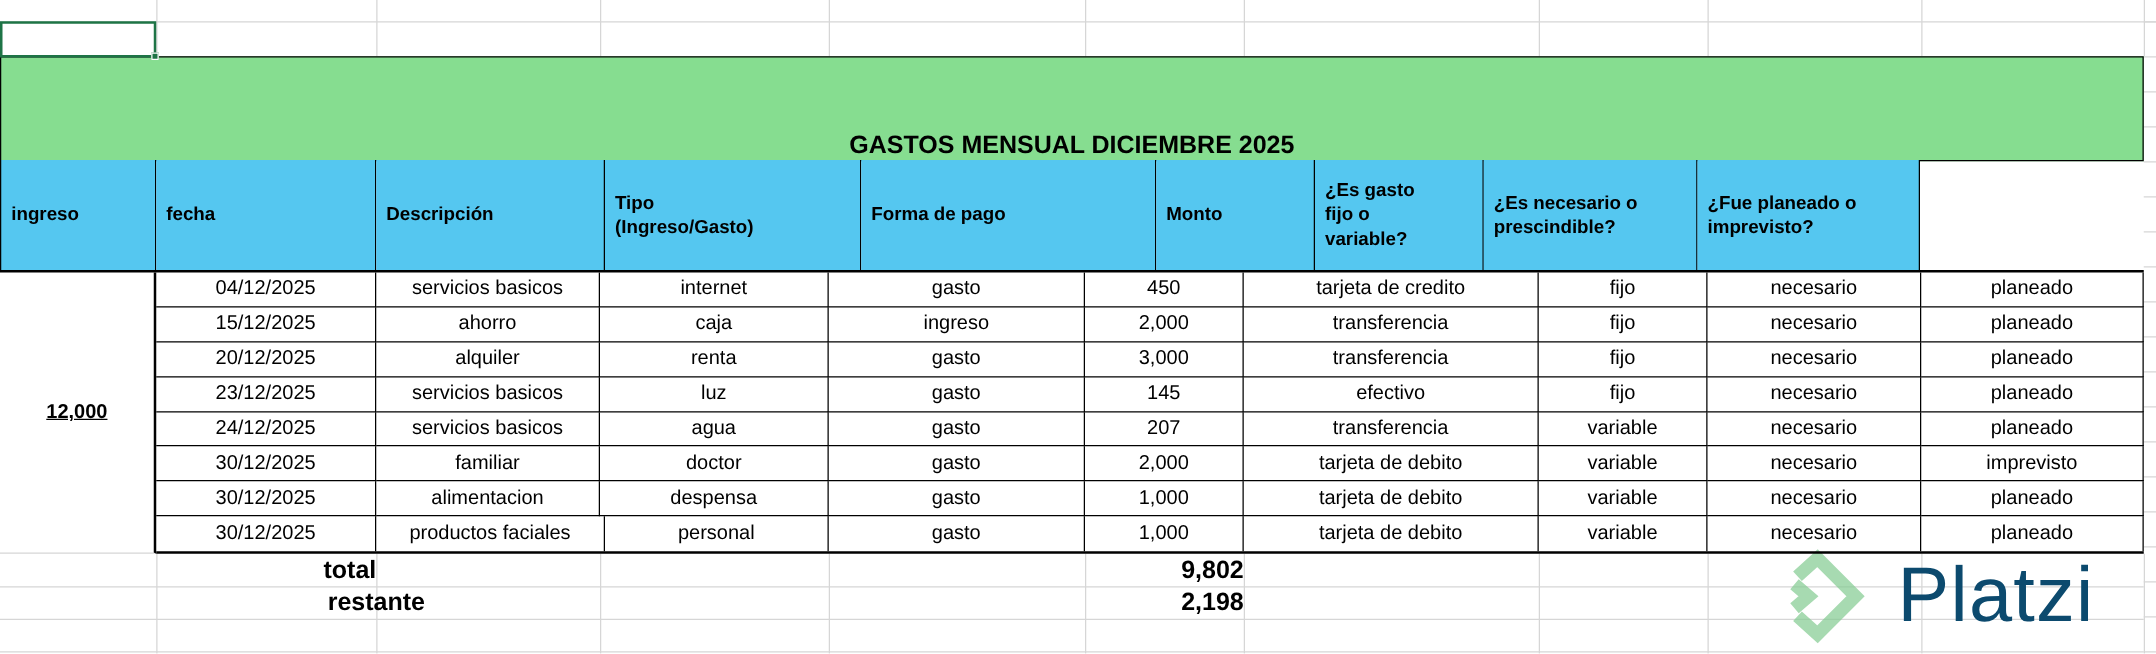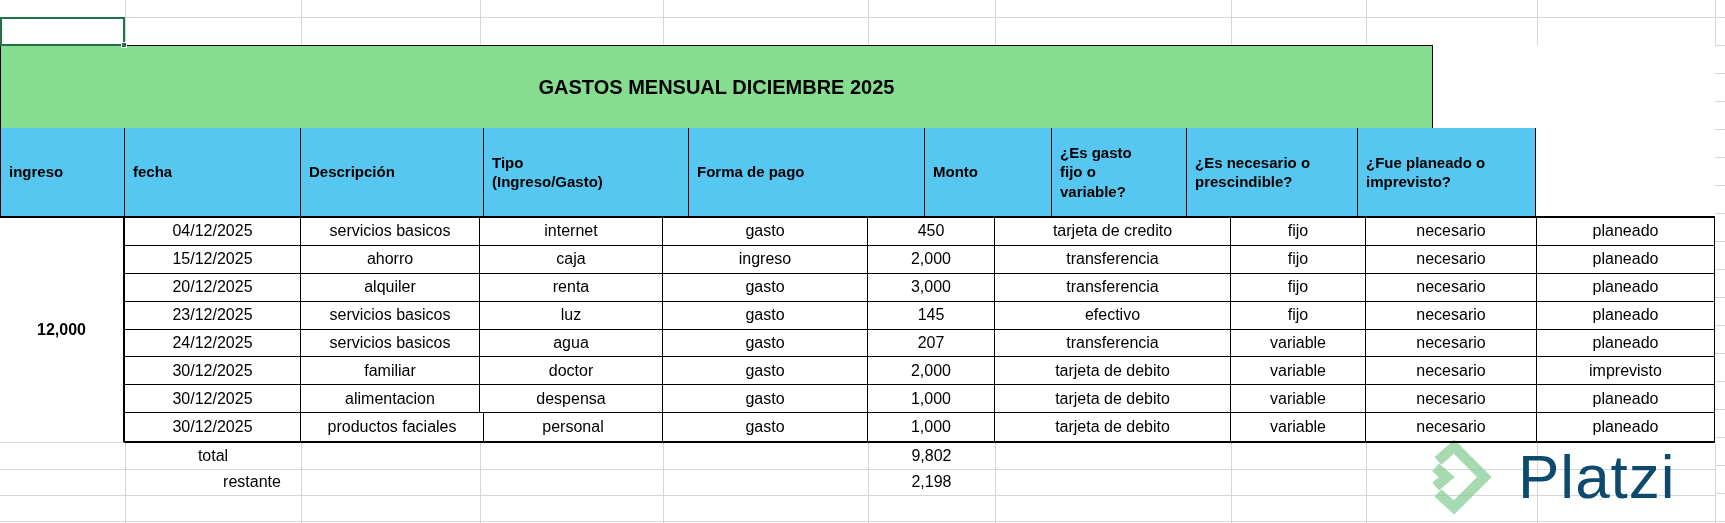--- a/index.html
+++ b/index.html
@@ -18,8 +18,8 @@
   .selection{position:absolute;left:0;top:17px;width:125px;height:29px;border:2px solid var(--sel);z-index:6;}
   .fill-handle{position:absolute;right:-4px;bottom:-4px;width:6px;height:6px;background:var(--sel);border:1px solid #fff;}
   
-  .banner{position:absolute;left:0;top:45px;width:1433px;height:84px;background:var(--green);
-    border:1px solid #000;display:flex;align-items:center;justify-content:center;
+  .banner{position:absolute;left:0;top:45px;width:1715px;height:84px;background:var(--green);
+    border:1px solid #000;display:flex;align-items:flex-end;justify-content:center;
     font-weight:bold;font-size:20px;z-index:2;}
   
   .hdr{position:absolute;left:0;top:128px;width:1715px;height:90px;display:flex;

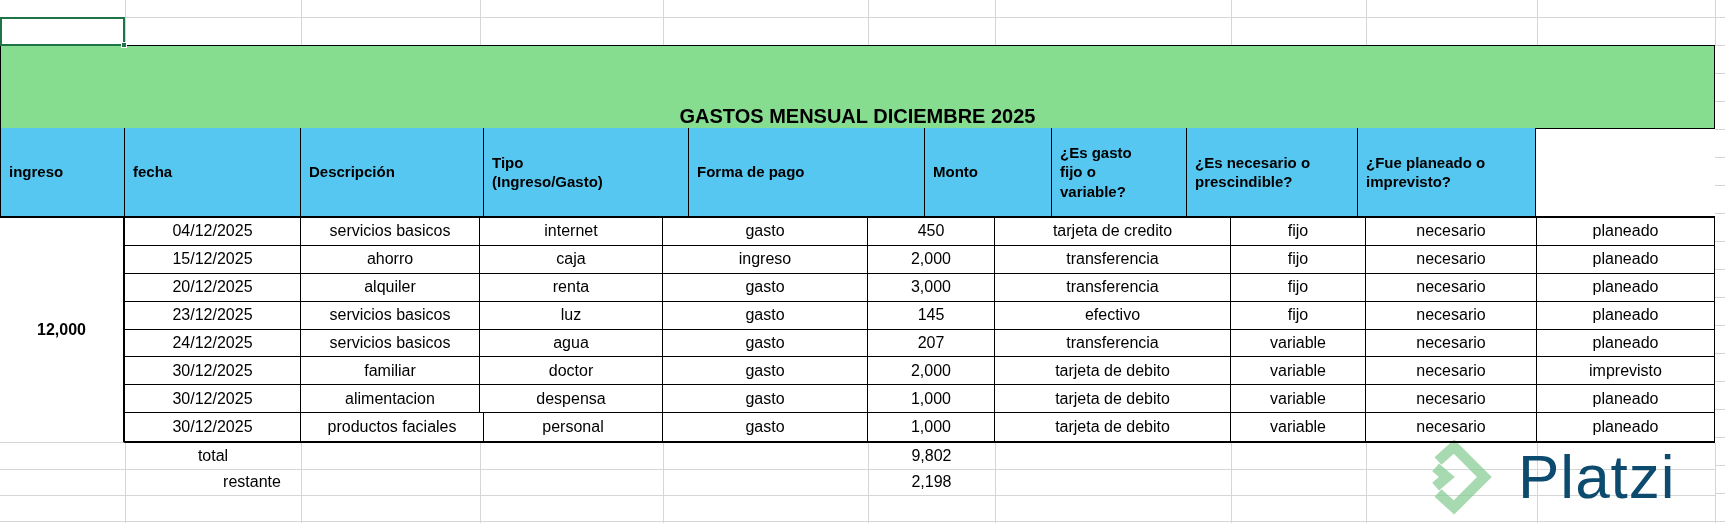--- a/index.html
+++ b/index.html
@@ -33,7 +33,7 @@
   
   .ingreso-cell{position:absolute;left:0;top:218px;width:125px;height:225px;
     border-right:2px solid #000;border-bottom:1px solid var(--grid);
-    display:flex;align-items:center;justify-content:center;font-weight:bold;font-size:16px;z-index:2;}
+    display:flex;align-items:center;justify-content:center;font-weight:bold;font-size:16px;z-index:2;text-decoration:underline;}
   
   .rows{position:absolute;left:125px;top:218px;width:1590px;height:225px;display:flex;
     flex-direction:column;border-bottom:2px solid #000;z-index:2;}

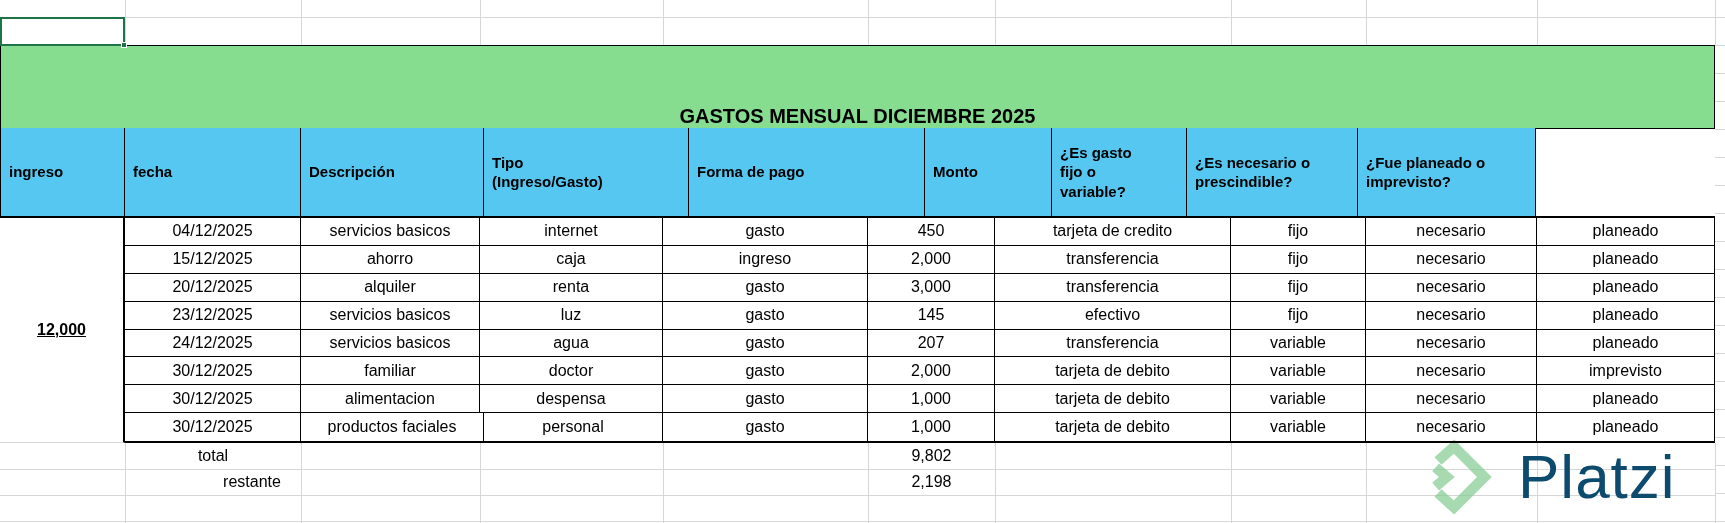--- a/index.html
+++ b/index.html
@@ -43,7 +43,7 @@
   .drow:last-child .dcell{border-bottom:none;}
   
   .sumrow{position:absolute;height:26px;z-index:2;}
-  .sumcell{position:absolute;height:26px;line-height:26px;text-align:center;font-weight:normal;font-size:16px;}
+  .sumcell{position:absolute;height:26px;line-height:26px;text-align:right;font-weight:bold;font-size:20px;}
 </style>
 </head>
 <body>

